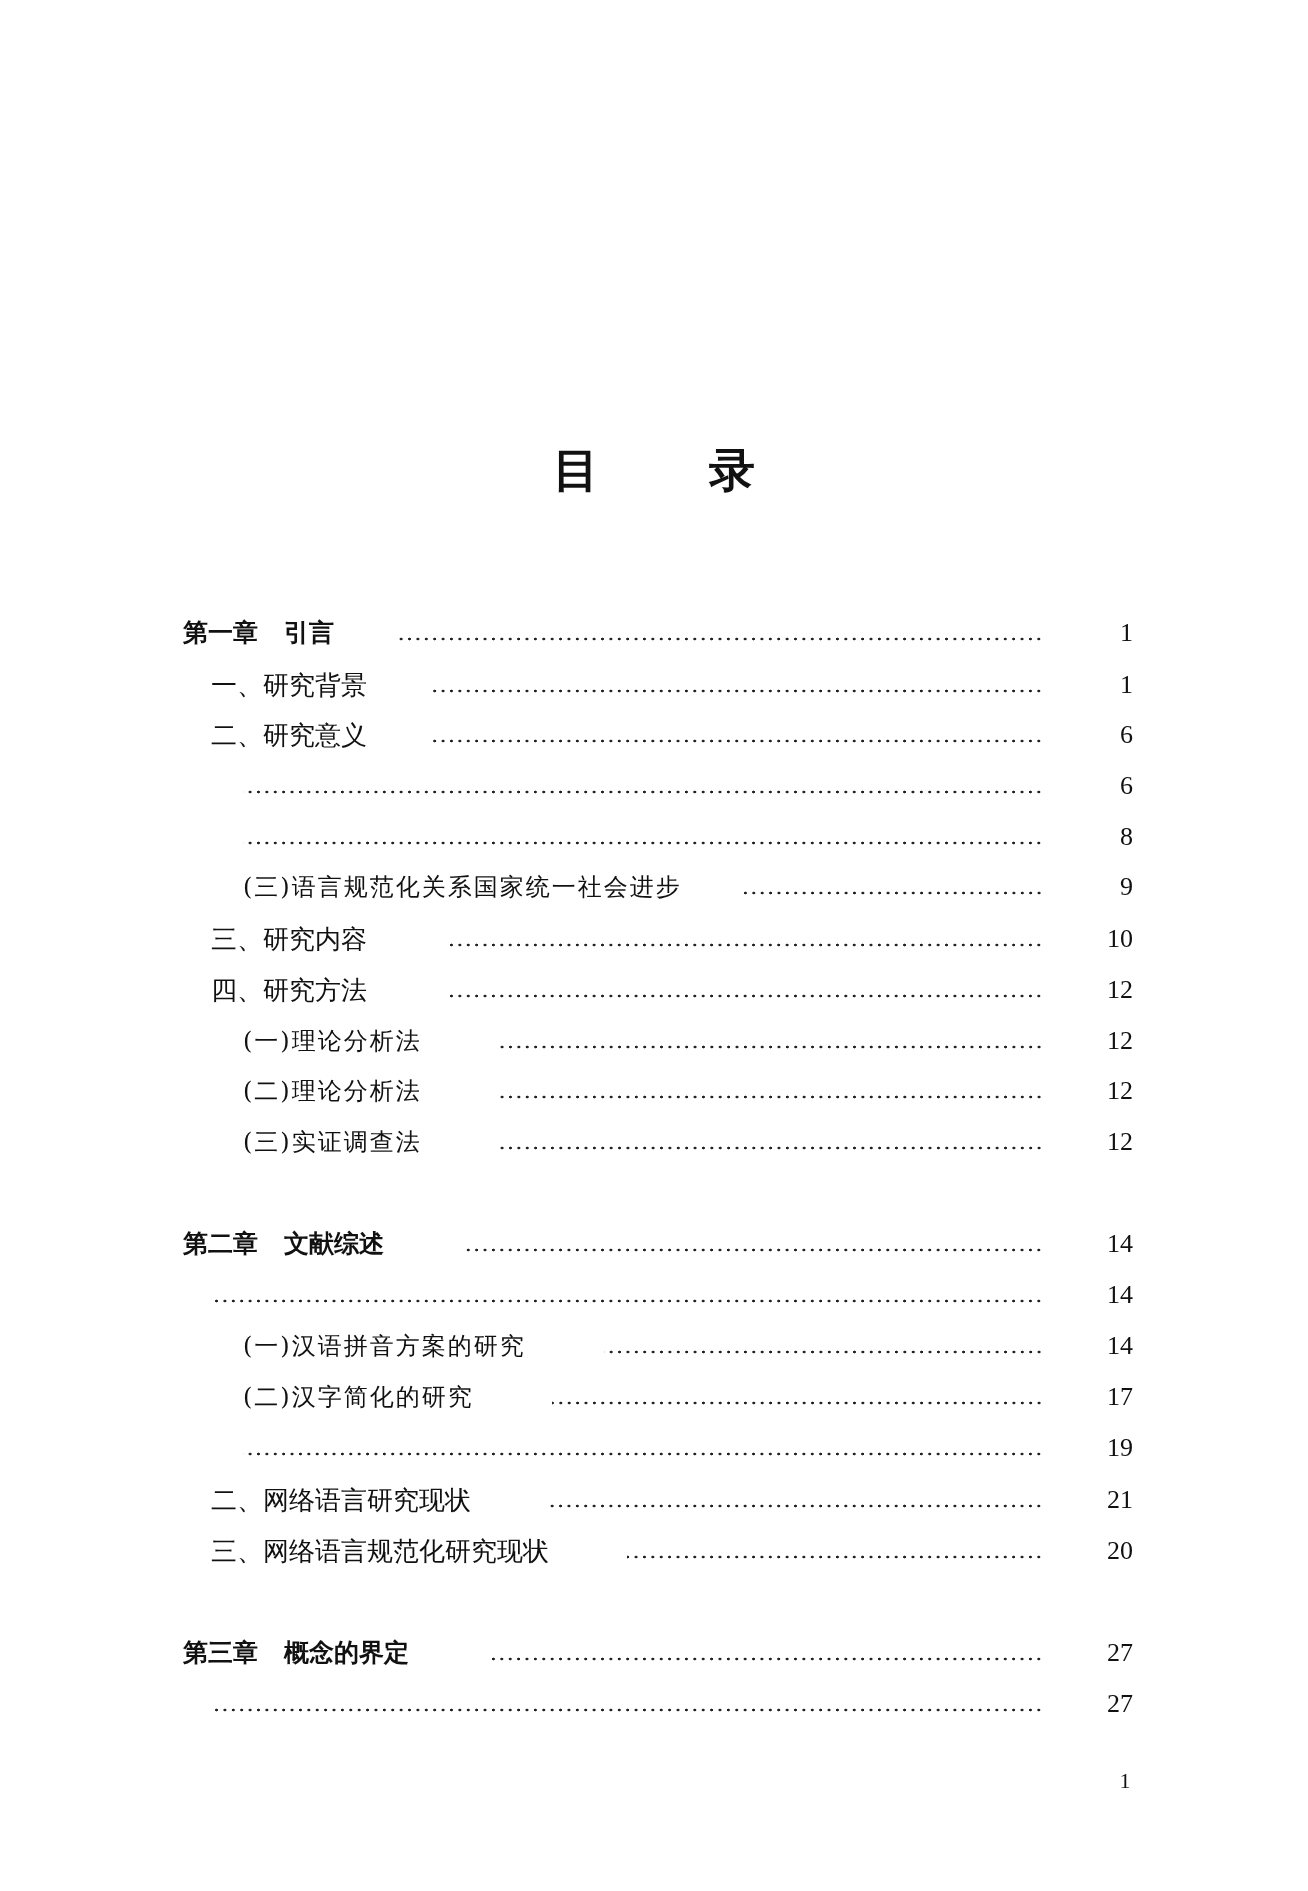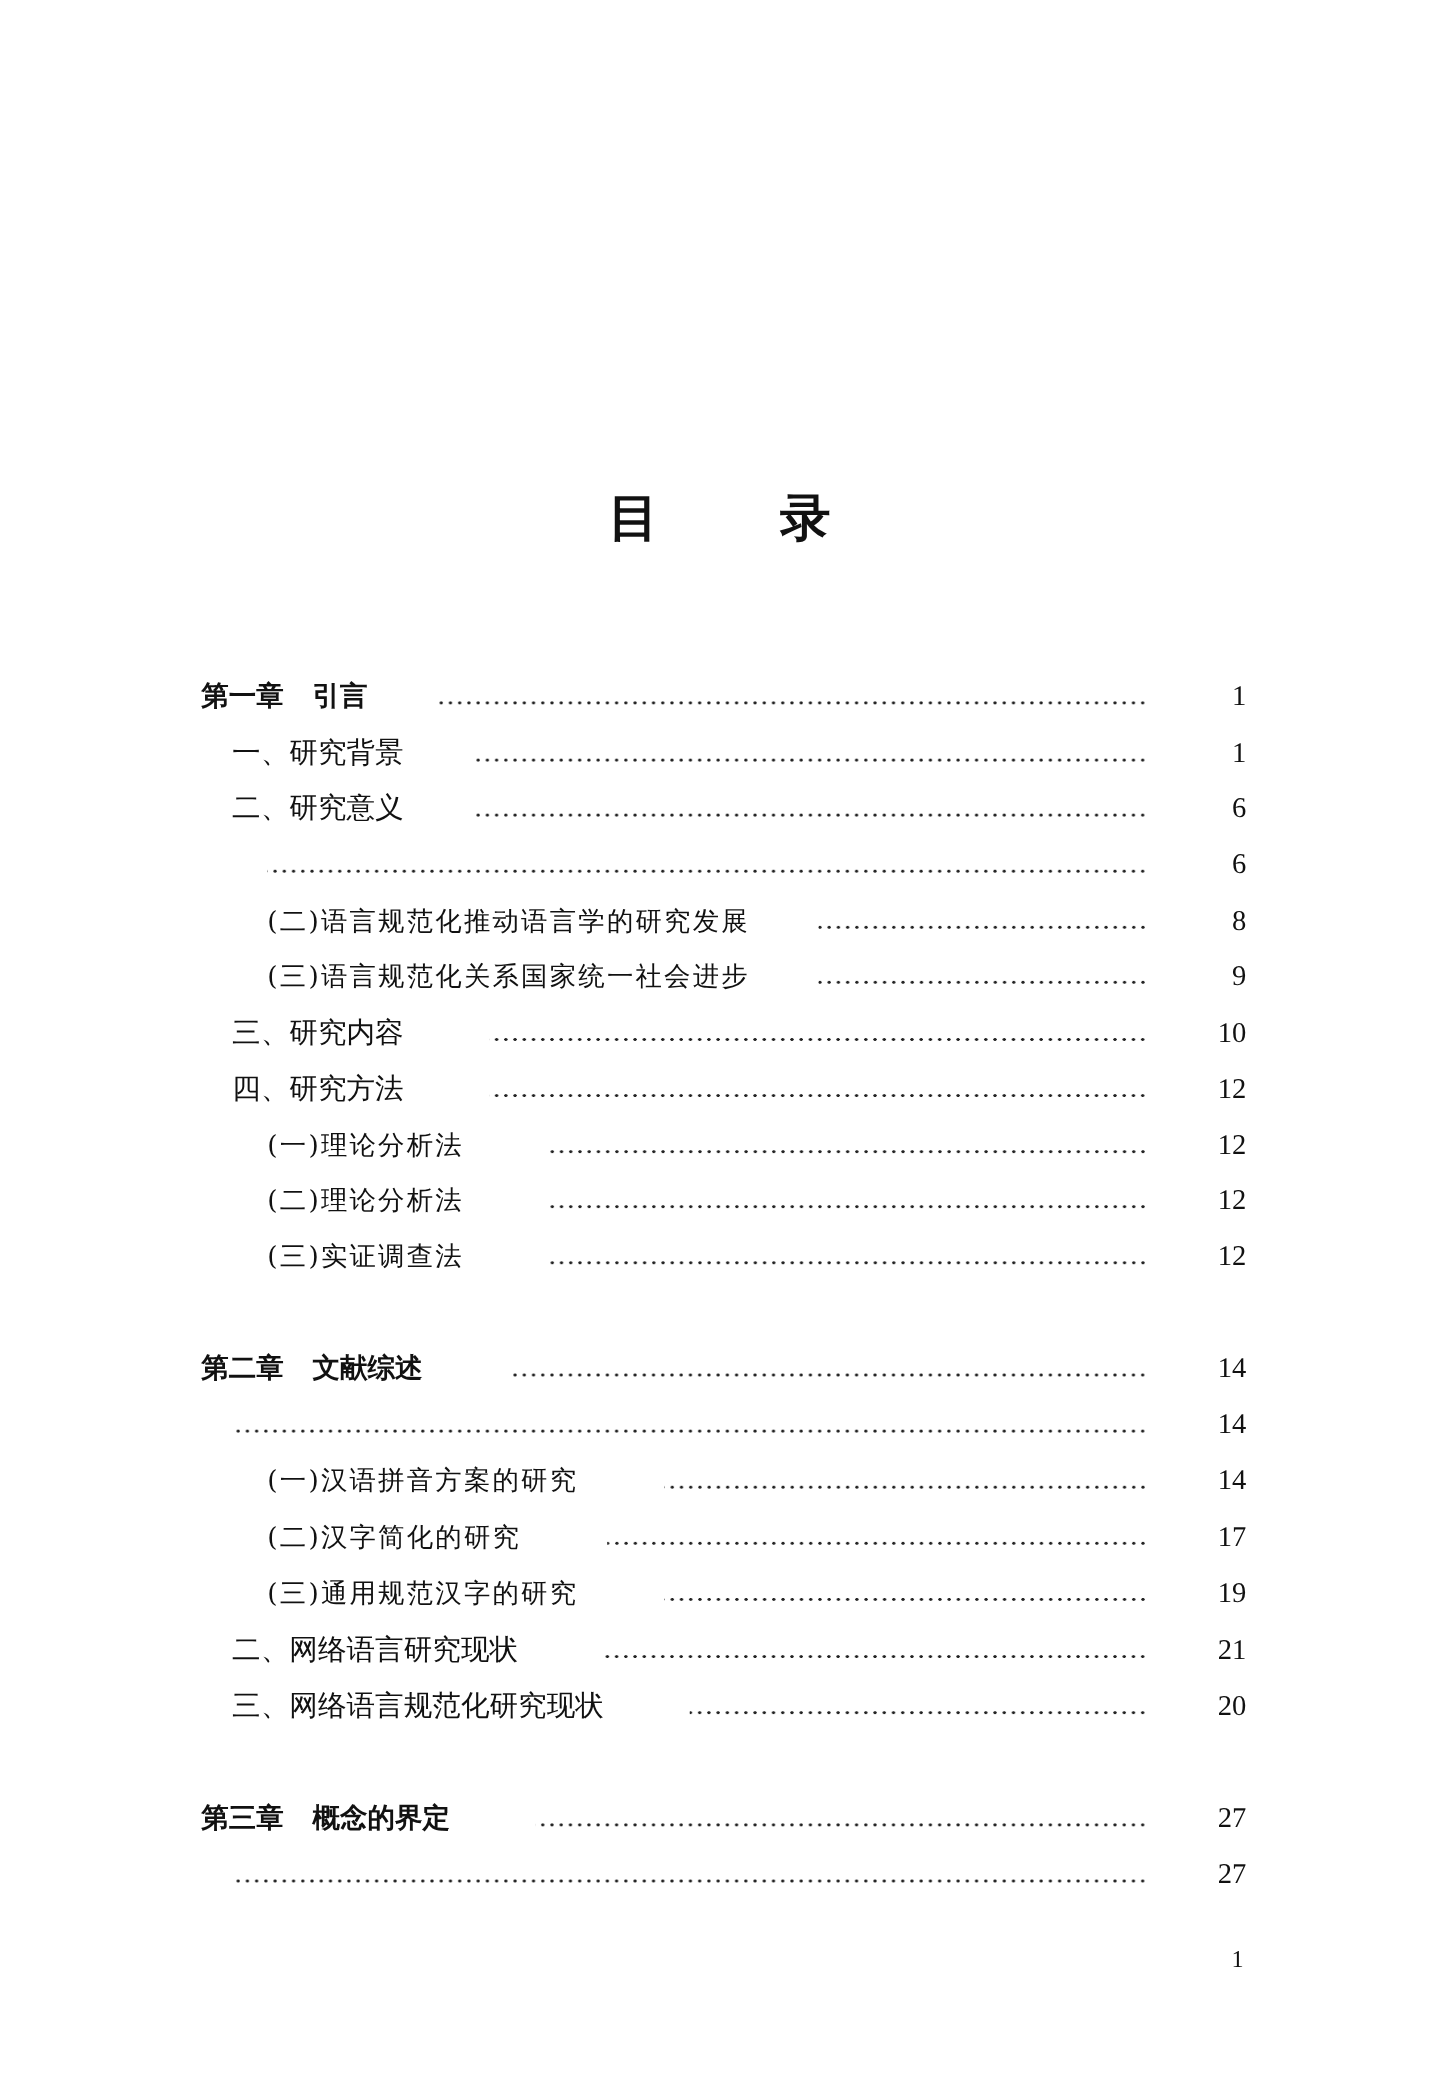--- a/index.html
+++ b/index.html
@@ -129,7 +129,6 @@
     <span class="page">6</span>
   </div>
   <div class="row lvl2" style="top:817px">
-    <span class="label">(二)语言规范化推动语言学的研究发展</span>
     <span class="leader"></span>
     <span class="page">8</span>
   </div>

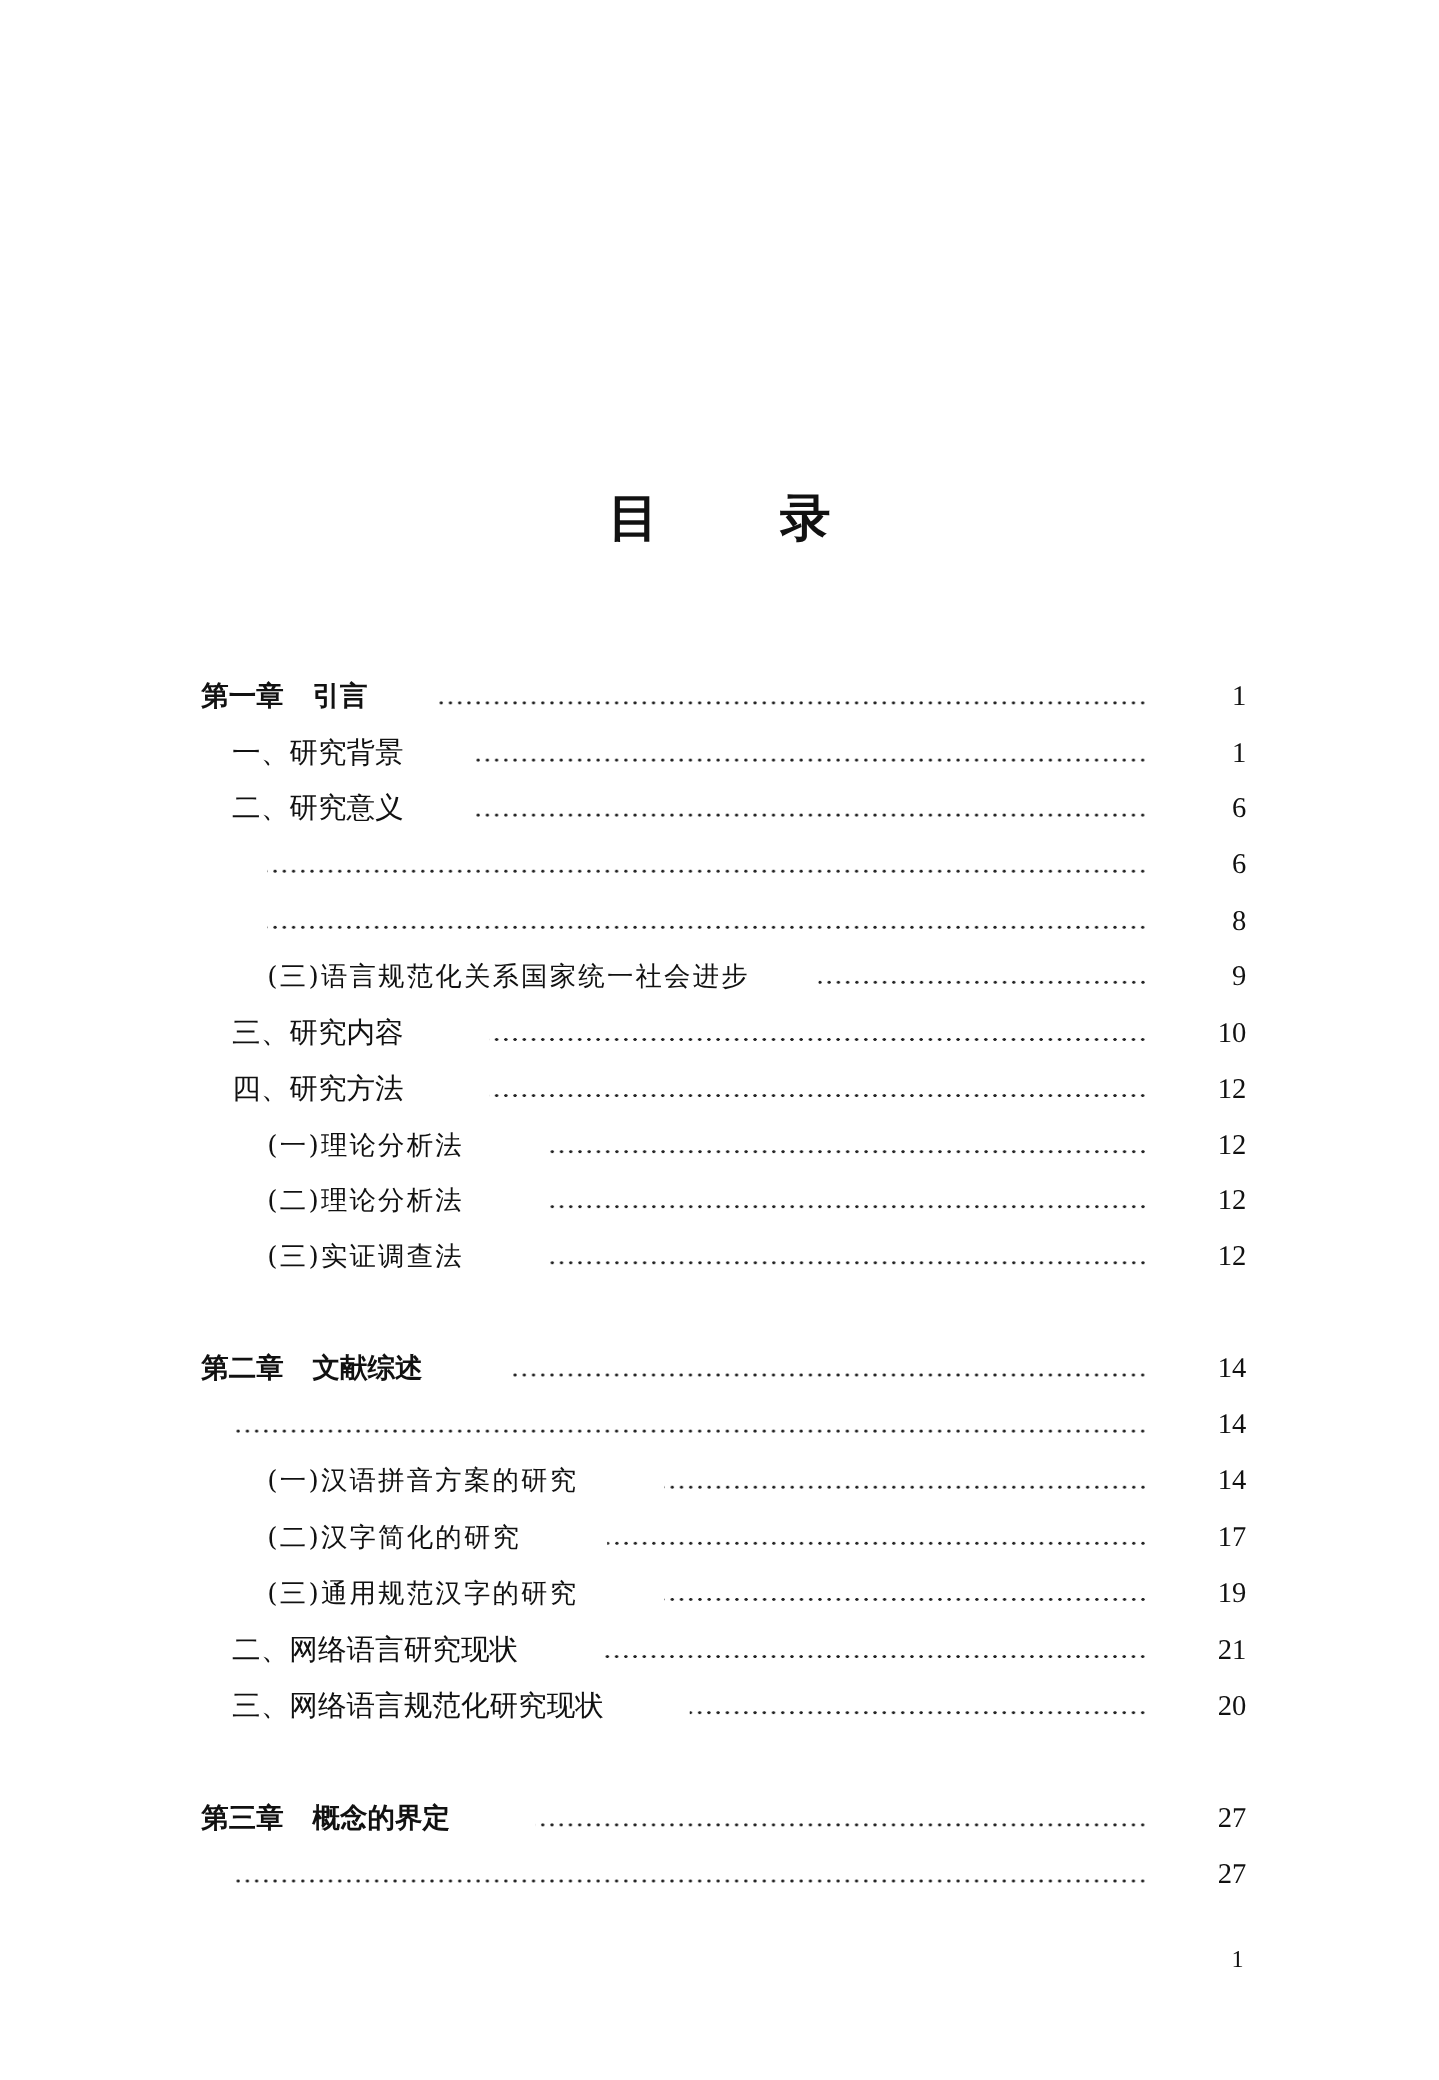--- a/index.html
+++ b/index.html
@@ -183,7 +183,6 @@
     <span class="page">17</span>
   </div>
   <div class="row lvl2" style="top:1428px">
-    <span class="label" style="padding-right:30px">(三)通用规范汉字的研究</span>
     <span class="leader"></span>
     <span class="page">19</span>
   </div>

